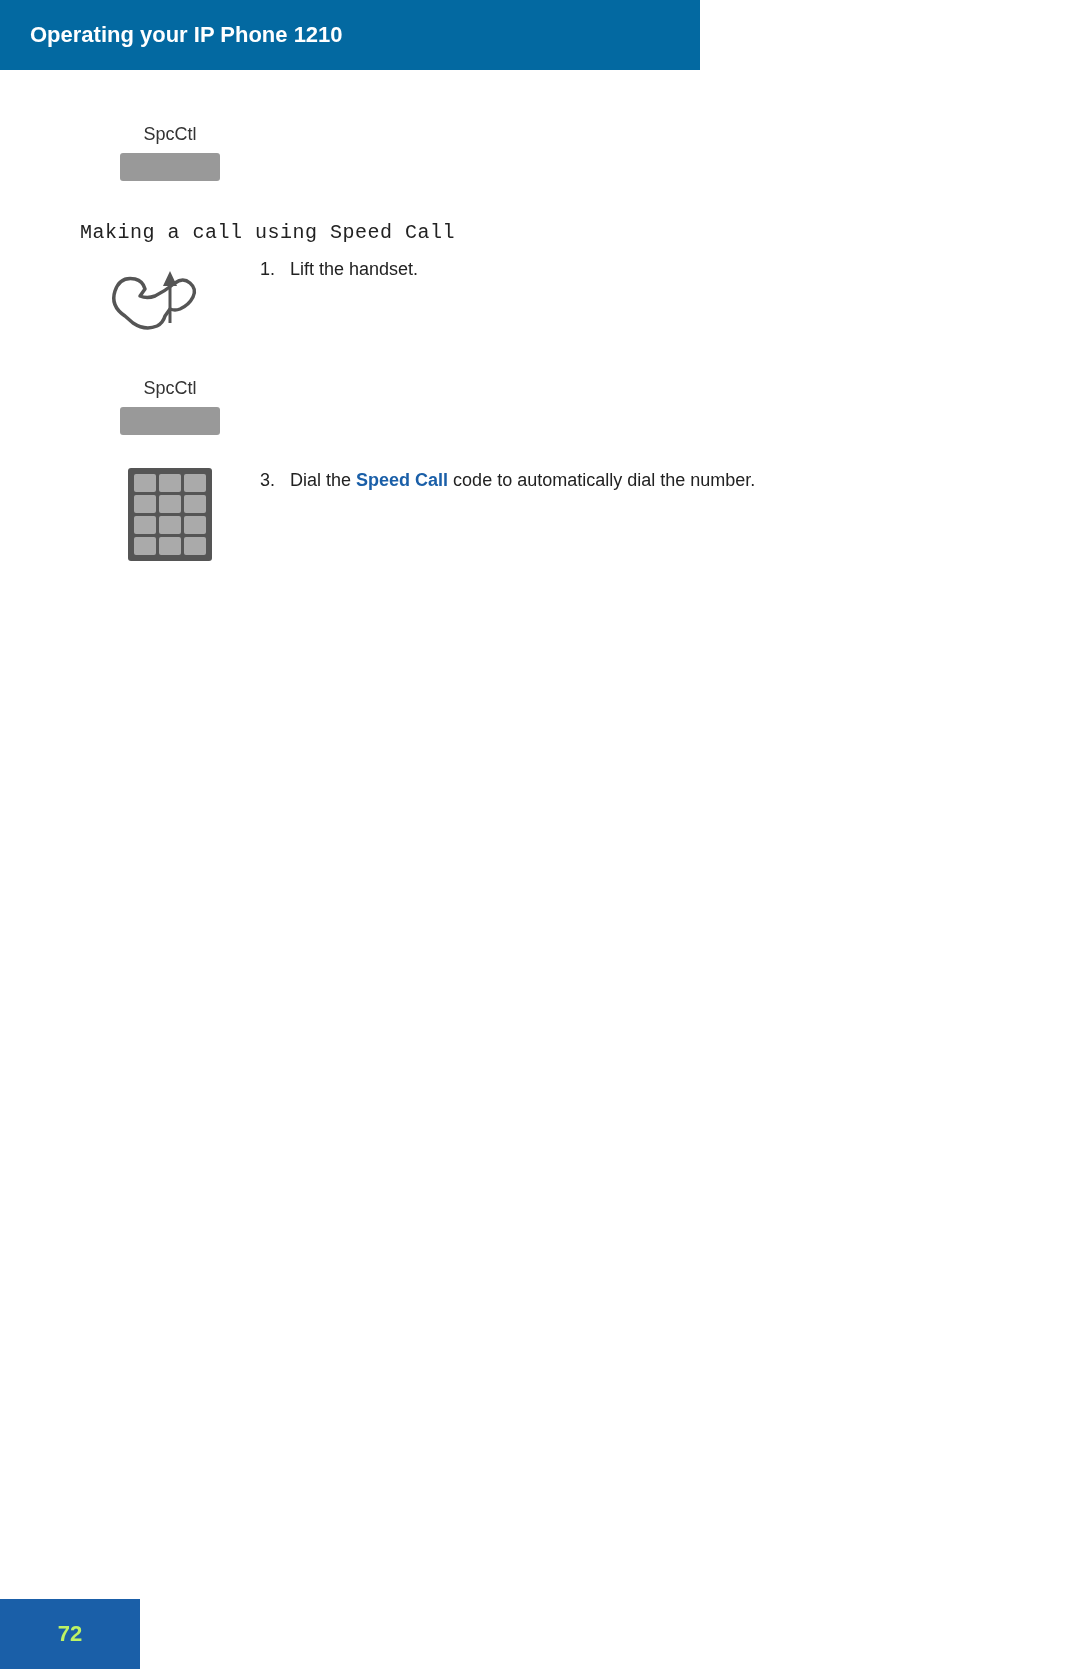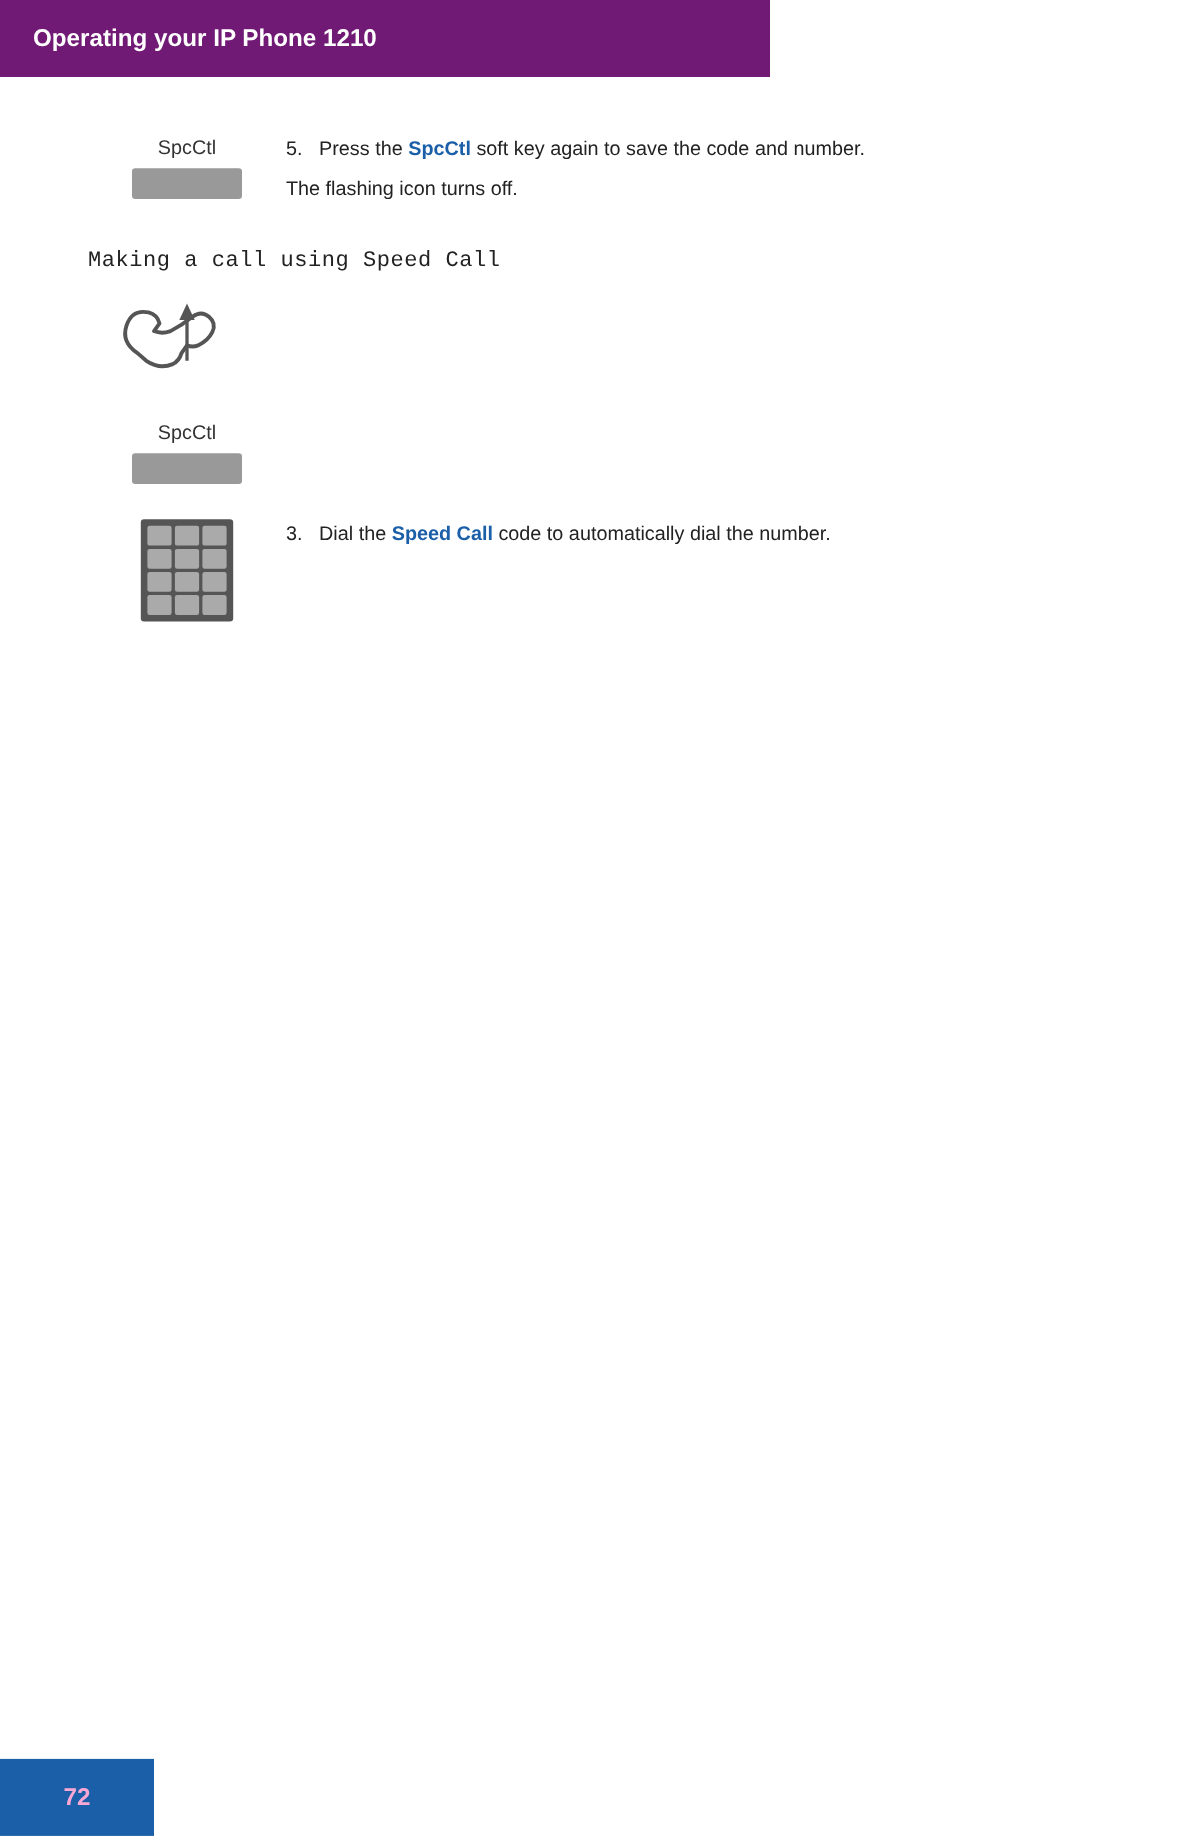--- a/index.html
+++ b/index.html
@@ -14,7 +14,7 @@
 
     
     .header {
-      background: #701a75;
+      background: #0369a1;
       width: 700px;
       padding: 22px 30px;
       margin-bottom: 40px;

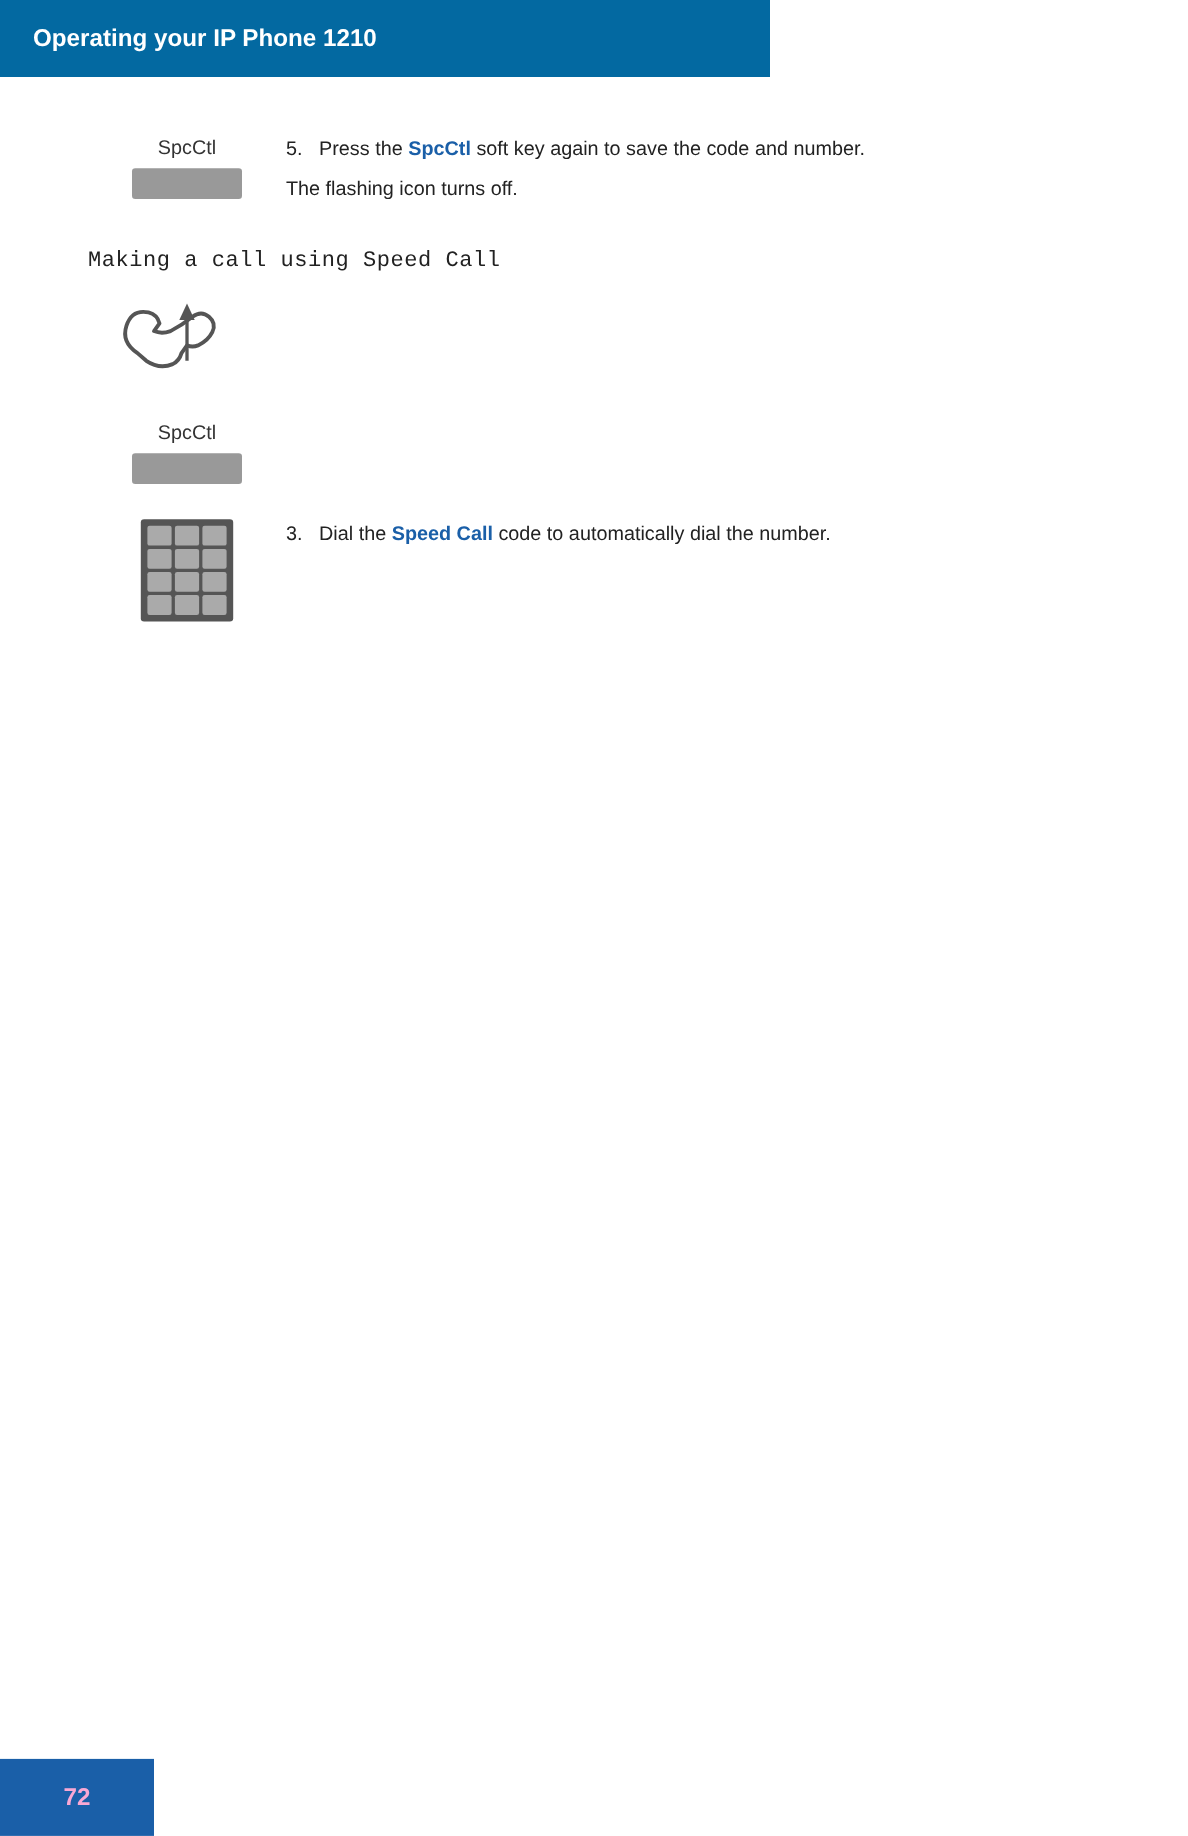--- a/index.html
+++ b/index.html
@@ -178,12 +178,6 @@
       <span class="spcctl-label">SpcCtl</span>
       <div class="softkey-btn"></div>
     </div>
-    <div class="step-text">
-      <span>5.</span>
-      &nbsp;
-      <span>Press the </span><span class="blue-text">SpcCtl</span><span> soft key again to save the code and number.</span>
-      <div class="sub-text">The flashing icon turns off.</div>
-    </div>
   </div>
 
   <div class="section-heading">Making a call using Speed Call</div>

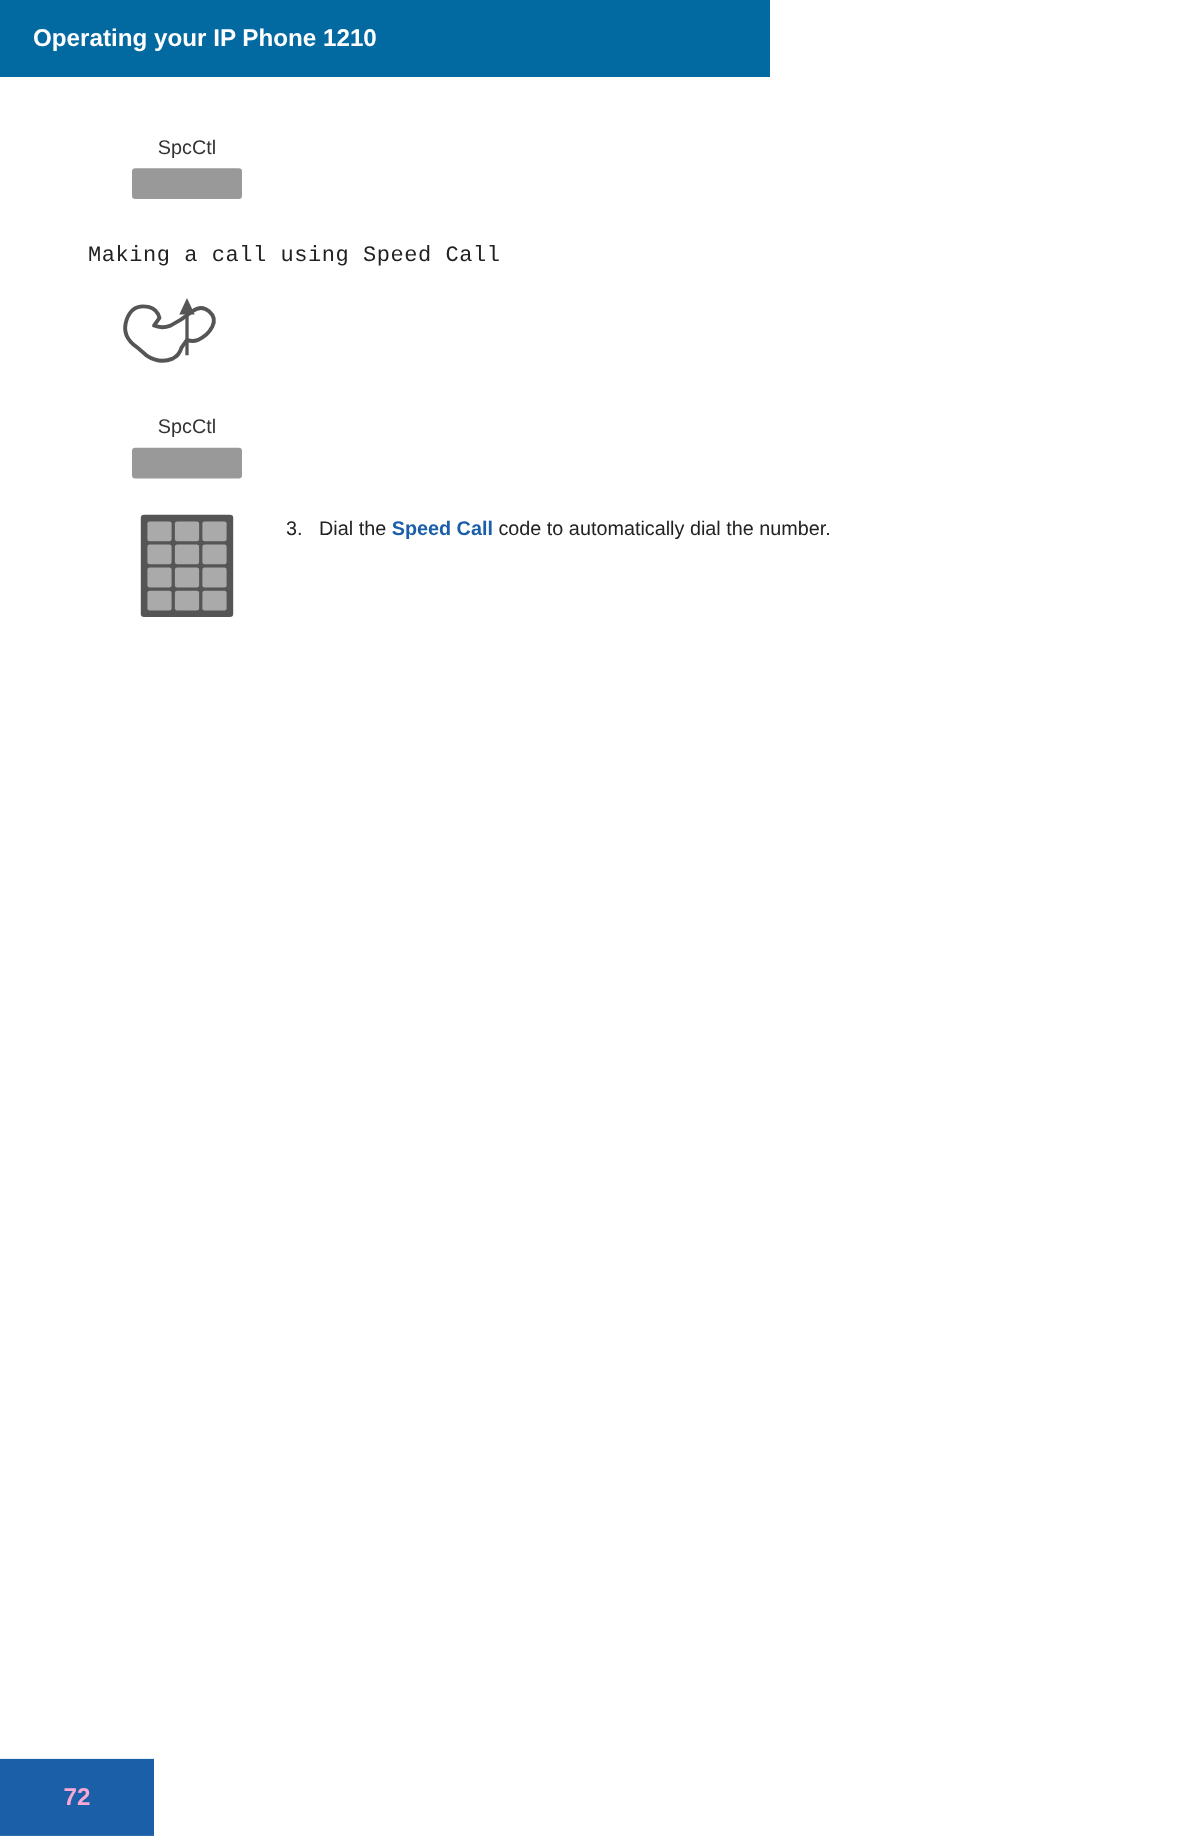--- a/index.html
+++ b/index.html
@@ -193,6 +193,11 @@
         <polygon points="65,10 58,25 72,25" fill="#555"></polygon>
       </svg>
     </div>
+    <div class="step-text">
+      <span>1.</span>
+      &nbsp;
+      <span>Lift the handset.</span>
+    </div>
   </div>
 
   <div class="step-row">

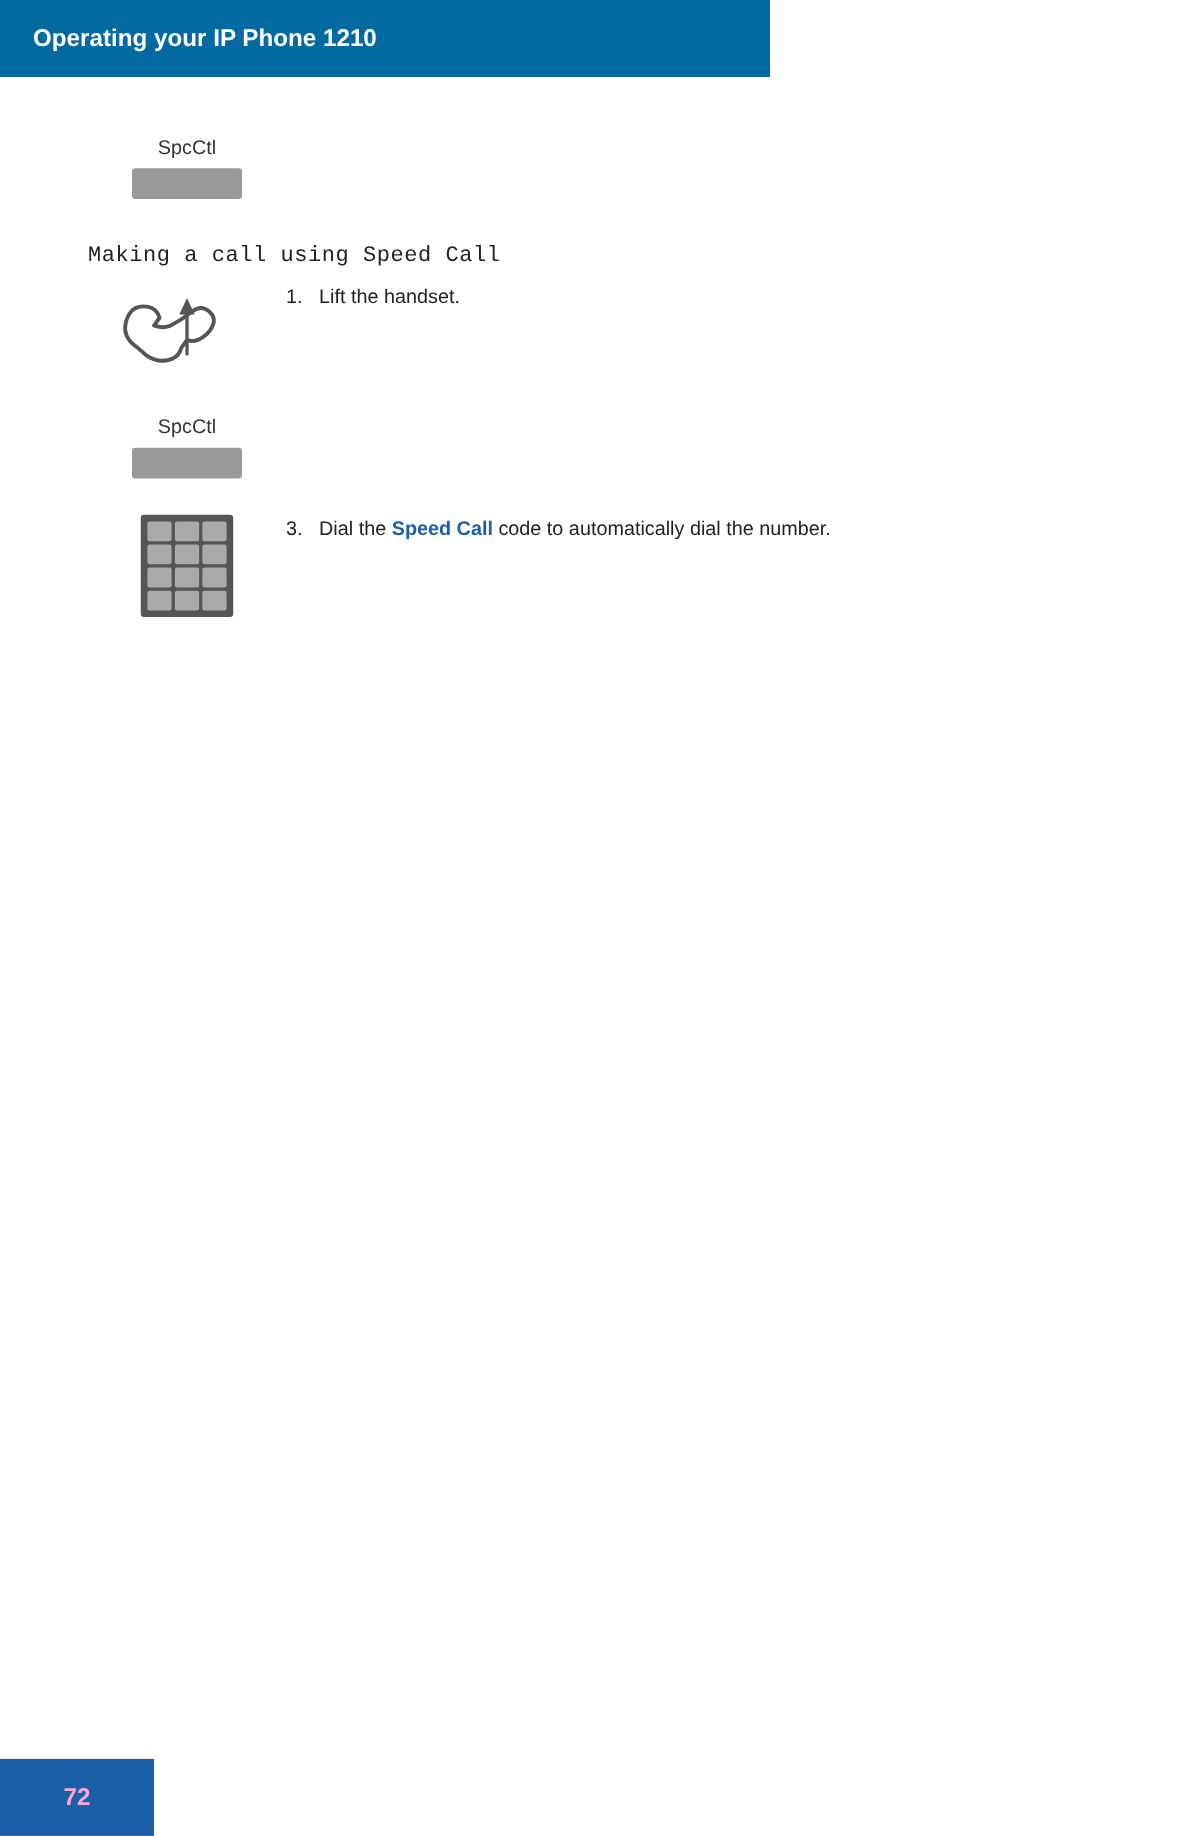--- a/index.html
+++ b/index.html
@@ -151,7 +151,7 @@
     }
 
     .page-number {
-      color: #f9a8d4;
+      color: #bef264;
       font-size: 22px;
       font-weight: bold;
     }

